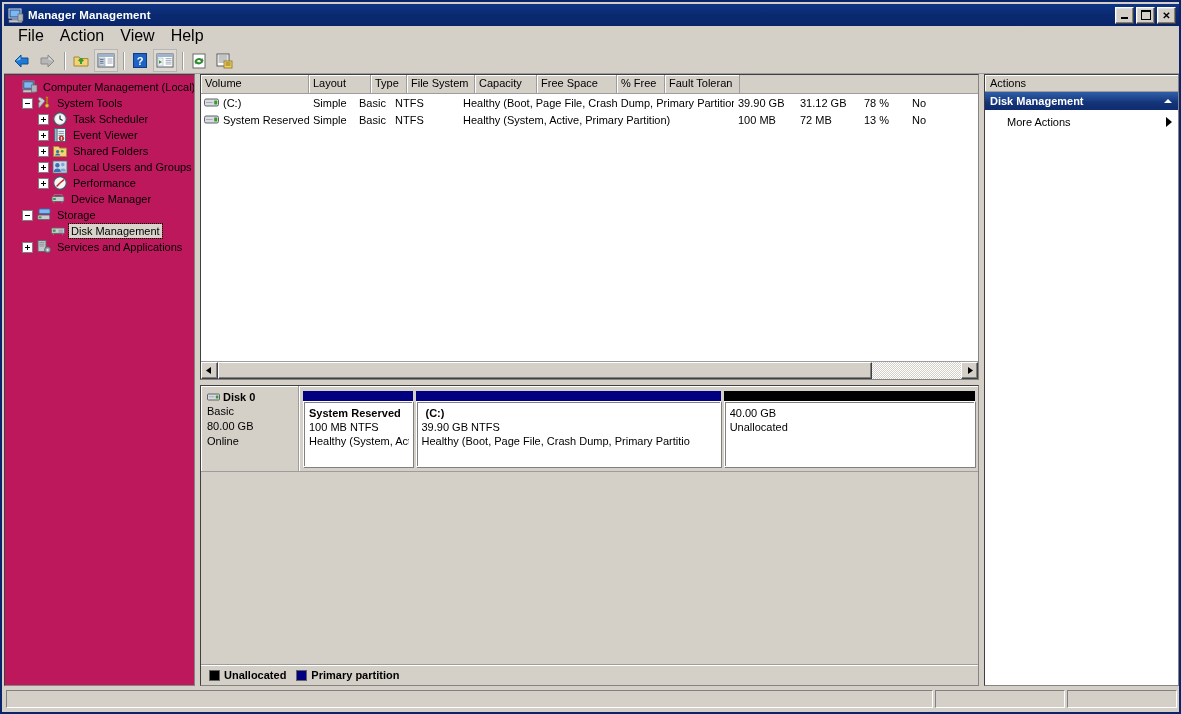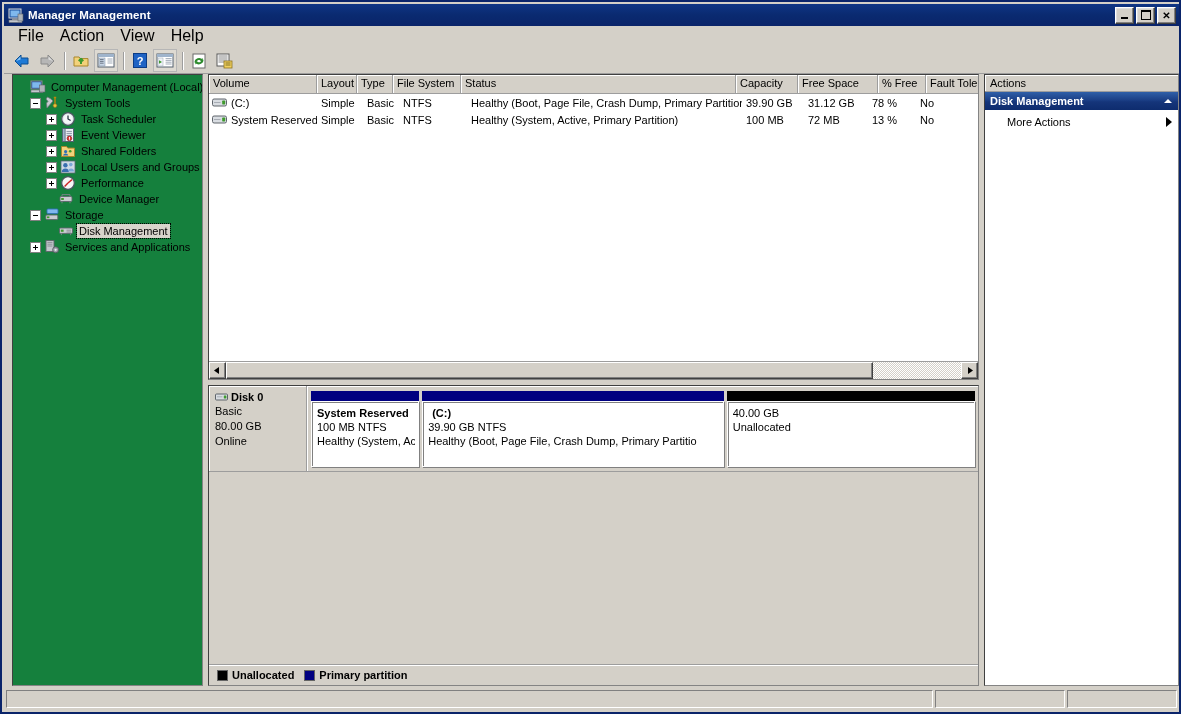--- a/index.html
+++ b/index.html
@@ -98,13 +98,12 @@
   
   .tree-panel {
     width: 191px; flex: none;
-    background: #15803d;
+    background: #be185d;
     border: 1px solid #848484;
     border-top-color: #404040; border-left-color: #404040;
     box-sizing: border-box;
     overflow: hidden;
     margin-right: 5px;
-    margin-left: 8px;
   }
   .tree { padding: 4px 0 0 3px; }
   .tnode {

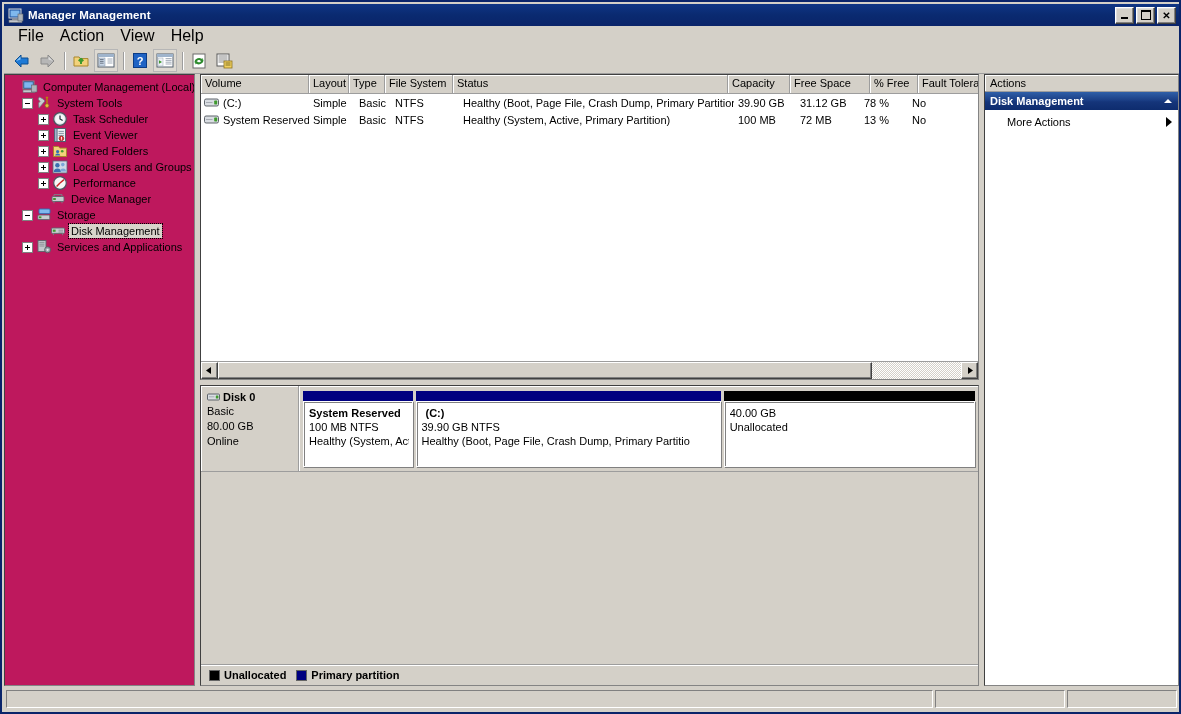--- a/index.html
+++ b/index.html
@@ -549,7 +549,7 @@
       <div class="vol-list">
         <div class="vol-header">
           <div class="vh" style="width:108px">Volume</div>
-          <div class="vh" style="width:40px">Layout</div>
+          <div class="vh" style="width:62px">Layout</div>
           <div class="vh" style="width:36px">Type</div>
           <div class="vh" style="width:68px">File System</div>
           <div class="vh" style="width:275px">Status</div>

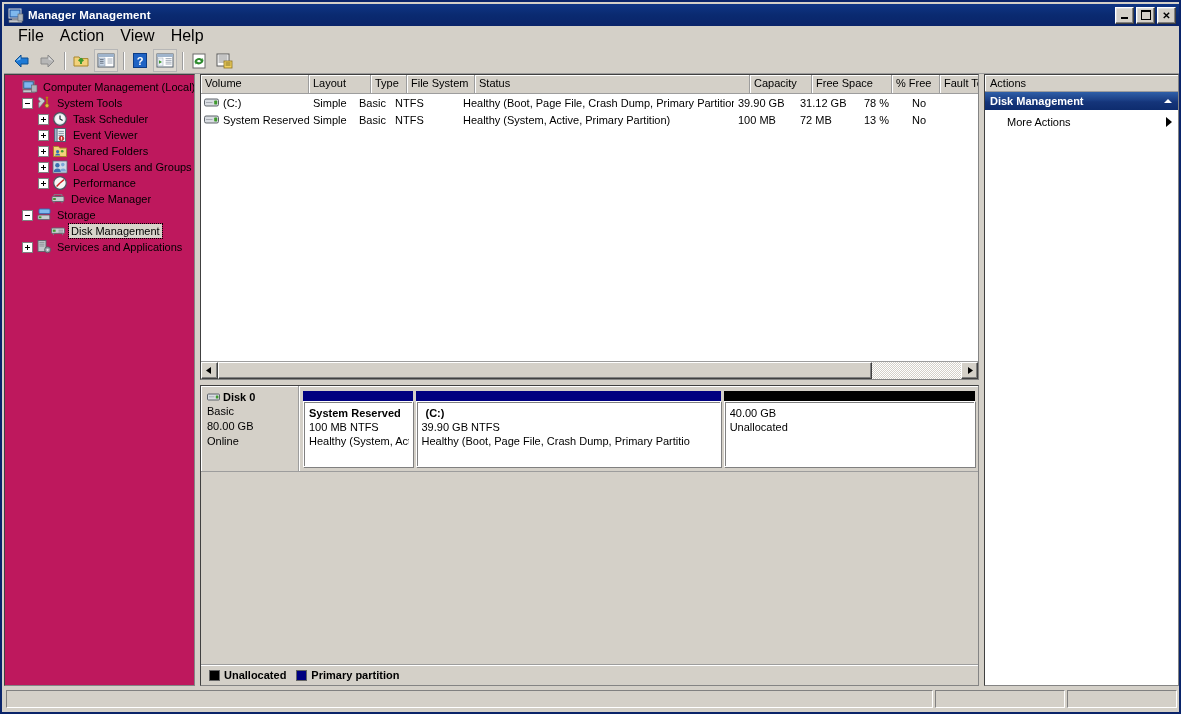--- a/index.html
+++ b/index.html
@@ -552,7 +552,6 @@
           <div class="vh" style="width:62px">Layout</div>
           <div class="vh" style="width:36px">Type</div>
           <div class="vh" style="width:68px">File System</div>
-          <div class="vh" style="width:275px">Status</div>
           <div class="vh" style="width:62px">Capacity</div>
           <div class="vh" style="width:80px">Free Space</div>
           <div class="vh" style="width:48px">% Free</div>

